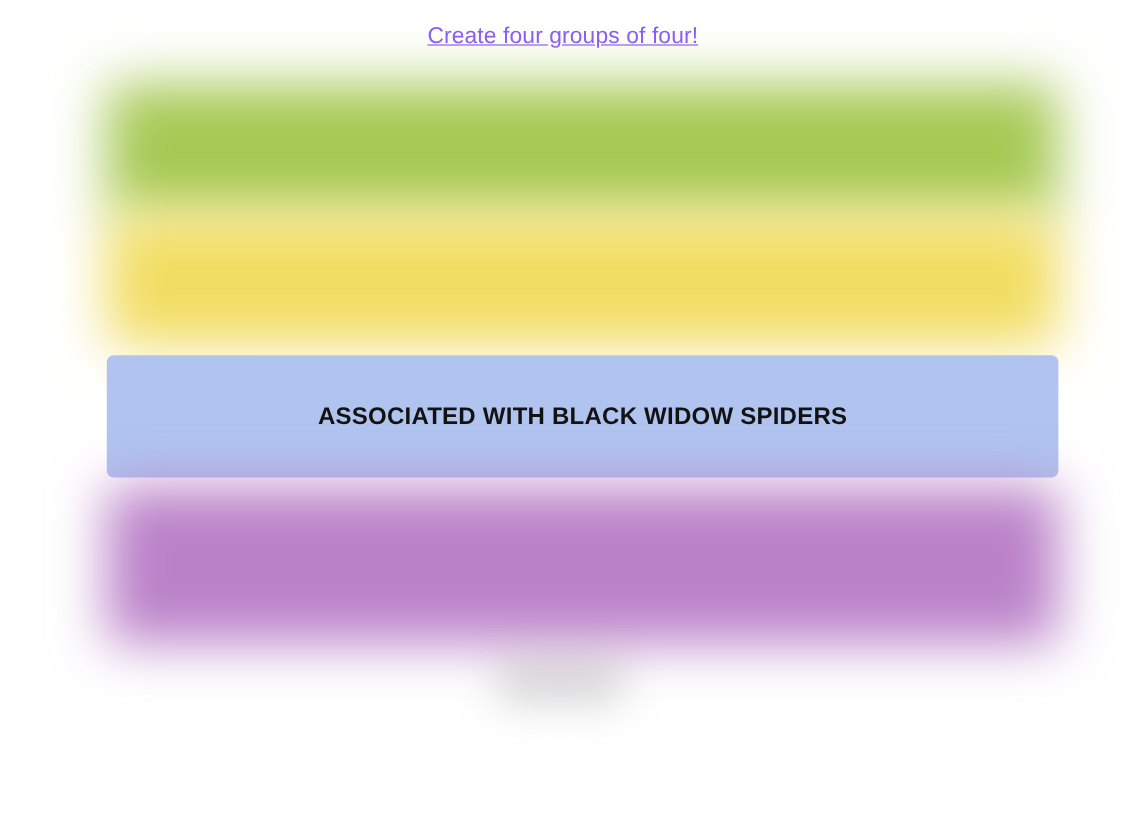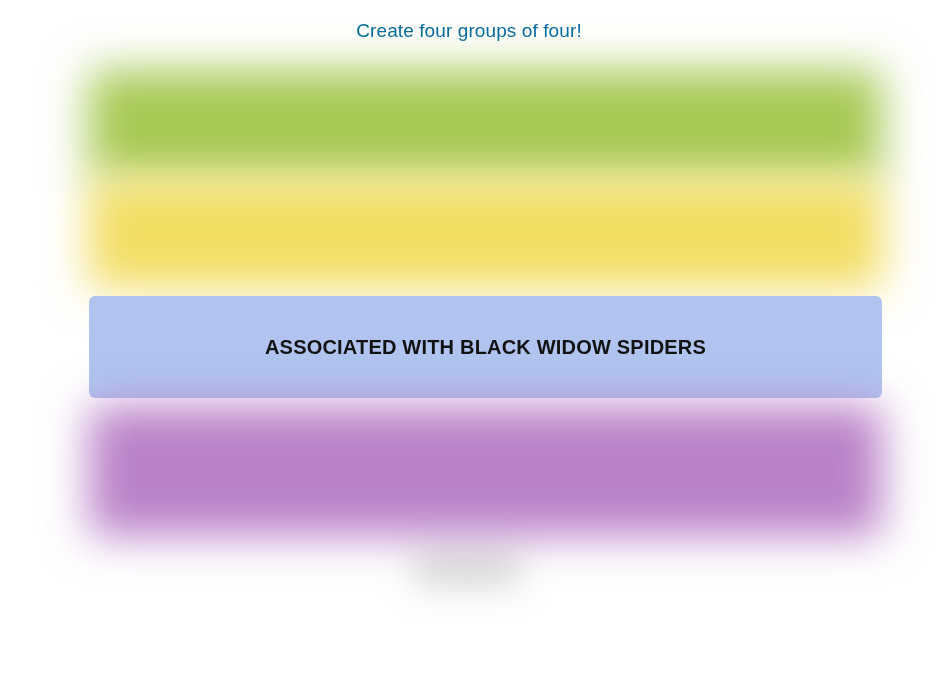--- a/index.html
+++ b/index.html
@@ -32,9 +32,10 @@
     text-align: center;
     font-size: 19px;
     font-weight: 400;
-    color: #0369a1;
+    color: #8b5cf6;
     letter-spacing: 0.1px;
     line-height: 26px;
+    text-decoration: underline;
   }
 
   

